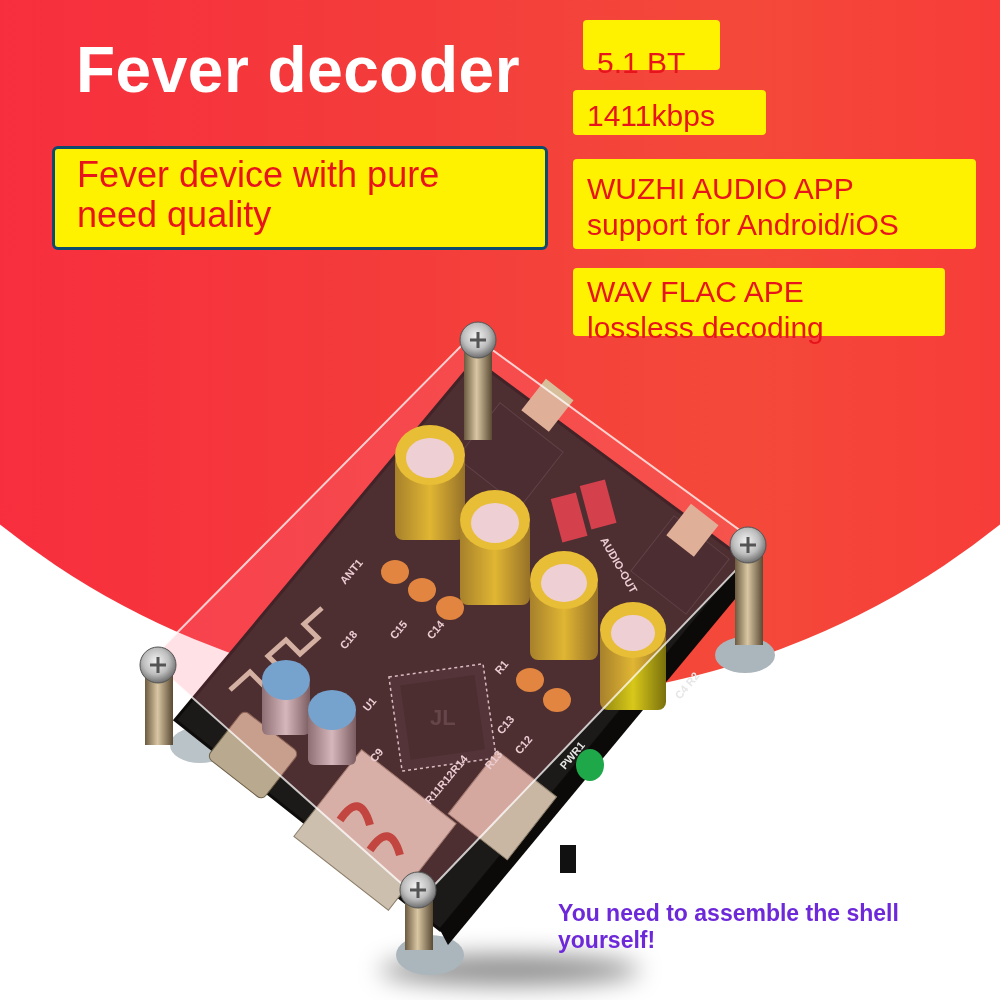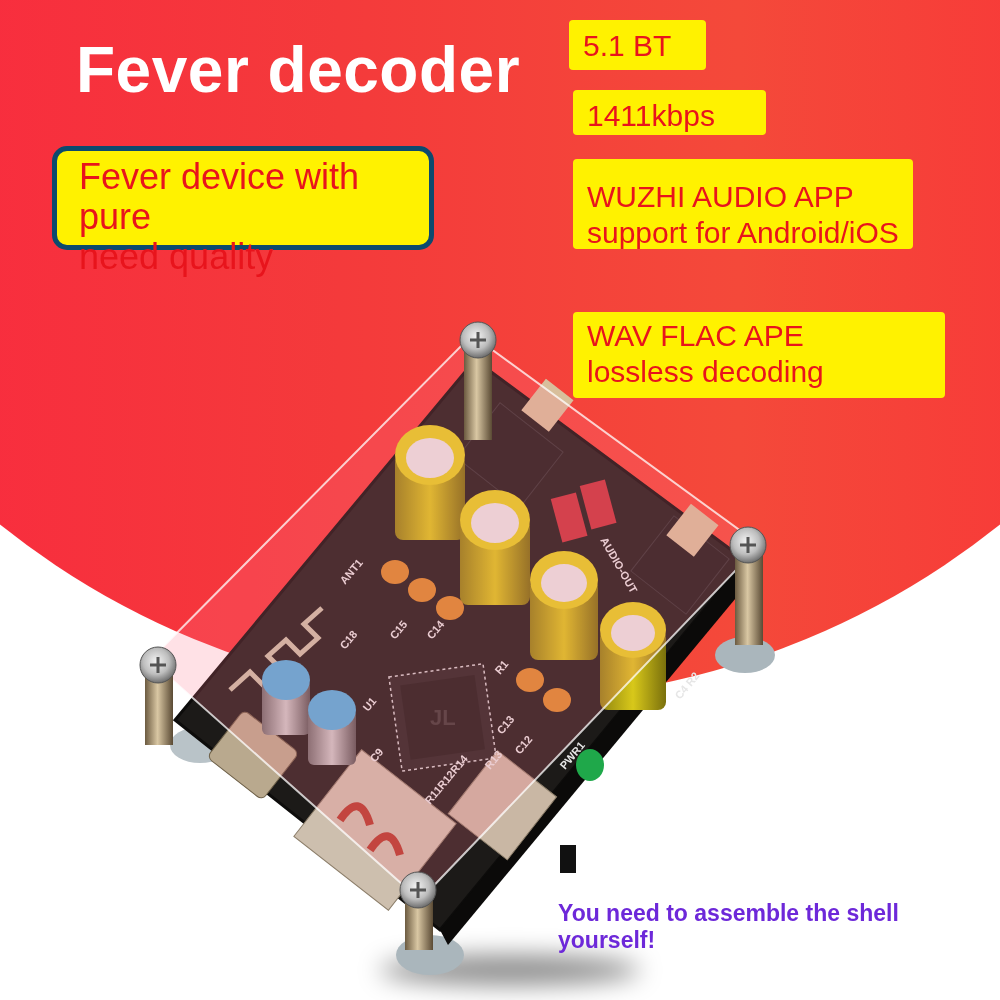--- a/index.html
+++ b/index.html
@@ -34,7 +34,7 @@
       color: #e8141c; box-sizing: border-box; padding: 0 14px;
       font-size: 30px; line-height: 36px;
     }
-    .b1 { left: 569px; top: 20px; width: 137px; height: 50px; padding-top: 8px; }
+    .b1 { left: 583px; top: 20px; width: 137px; height: 50px; padding-top: 25px; }
     .b2 { left: 573px; top: 90px; width: 193px; height: 45px; padding-top: 8px; }
     .b3 { left: 573px; top: 159px; width: 340px; height: 90px; padding-top: 20px; }
     .b4 { left: 573px; top: 268px; width: 372px; height: 86px; padding-top: 6px; margin-top: 44px; }

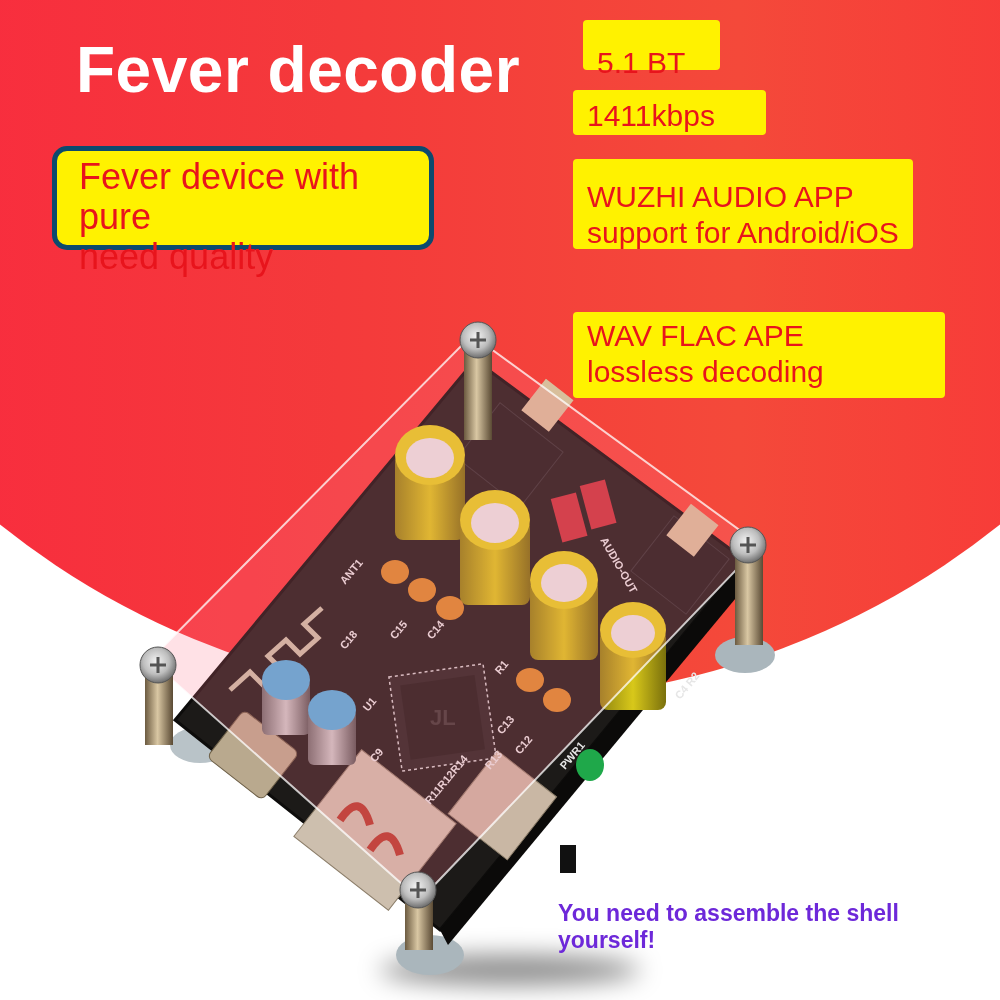--- a/index.html
+++ b/index.html
@@ -24,8 +24,8 @@
       margin-left: 24px;
     }
     .subtitle-box {
-      position: absolute; left: 52px; top: 146px; width: 382px; height: 104px;
-      border: 5px solid #0c4a6e; border-radius: 15px; background: #fff200;
+      position: absolute; left: 52px; top: 146px; width: 496px; height: 104px;
+      border: 3px solid #0c4a6e; border-radius: 6px; background: #fff200;
       box-sizing: border-box; padding: 6px 22px;
       color: #e8141c; font-size: 36px; line-height: 40px;
     }

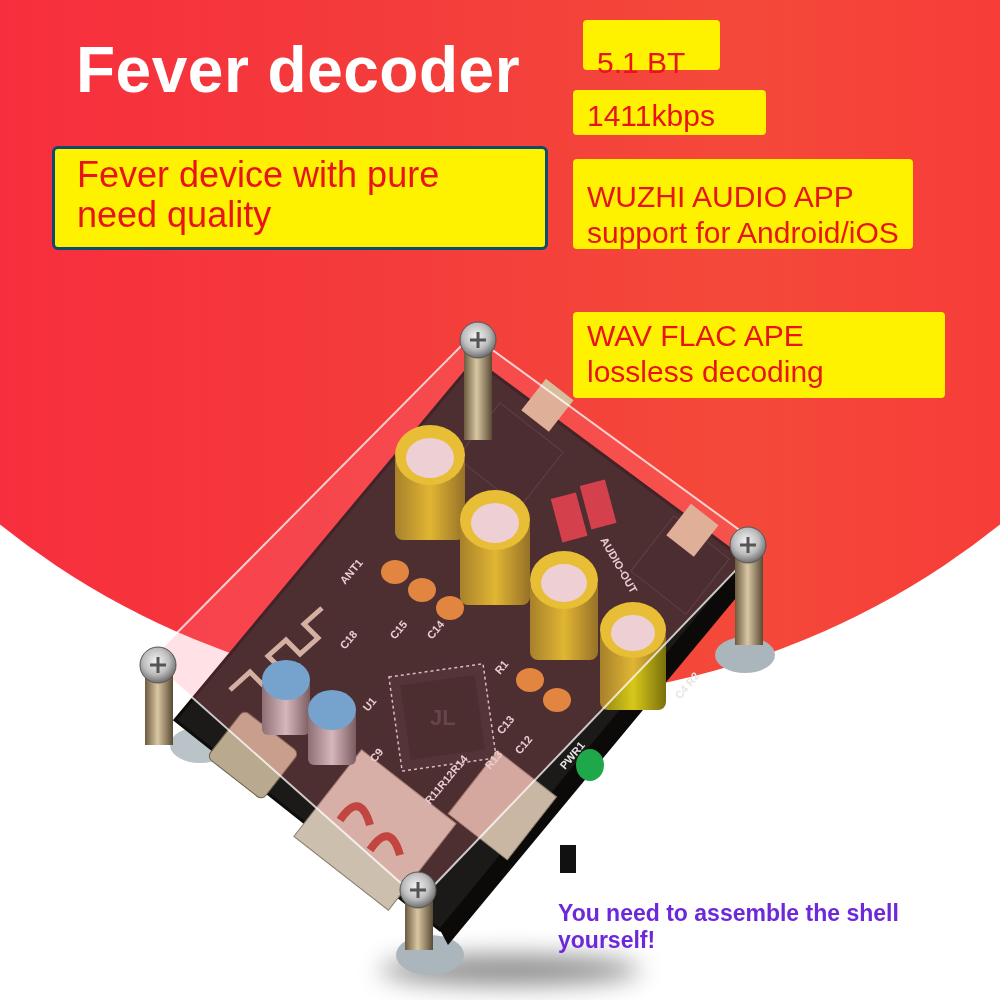--- a/index.html
+++ b/index.html
@@ -36,7 +36,7 @@
     }
     .b1 { left: 583px; top: 20px; width: 137px; height: 50px; padding-top: 25px; }
     .b2 { left: 573px; top: 90px; width: 193px; height: 45px; padding-top: 8px; }
-    .b3 { left: 573px; top: 159px; width: 340px; height: 90px; padding-top: 20px; }
+    .b3 { left: 573px; top: 159px; width: 403px; height: 90px; padding-top: 12px; }
     .b4 { left: 573px; top: 268px; width: 372px; height: 86px; padding-top: 6px; margin-top: 44px; }
     .note {
       position: absolute; left: 558px; top: 900px; width: 430px;

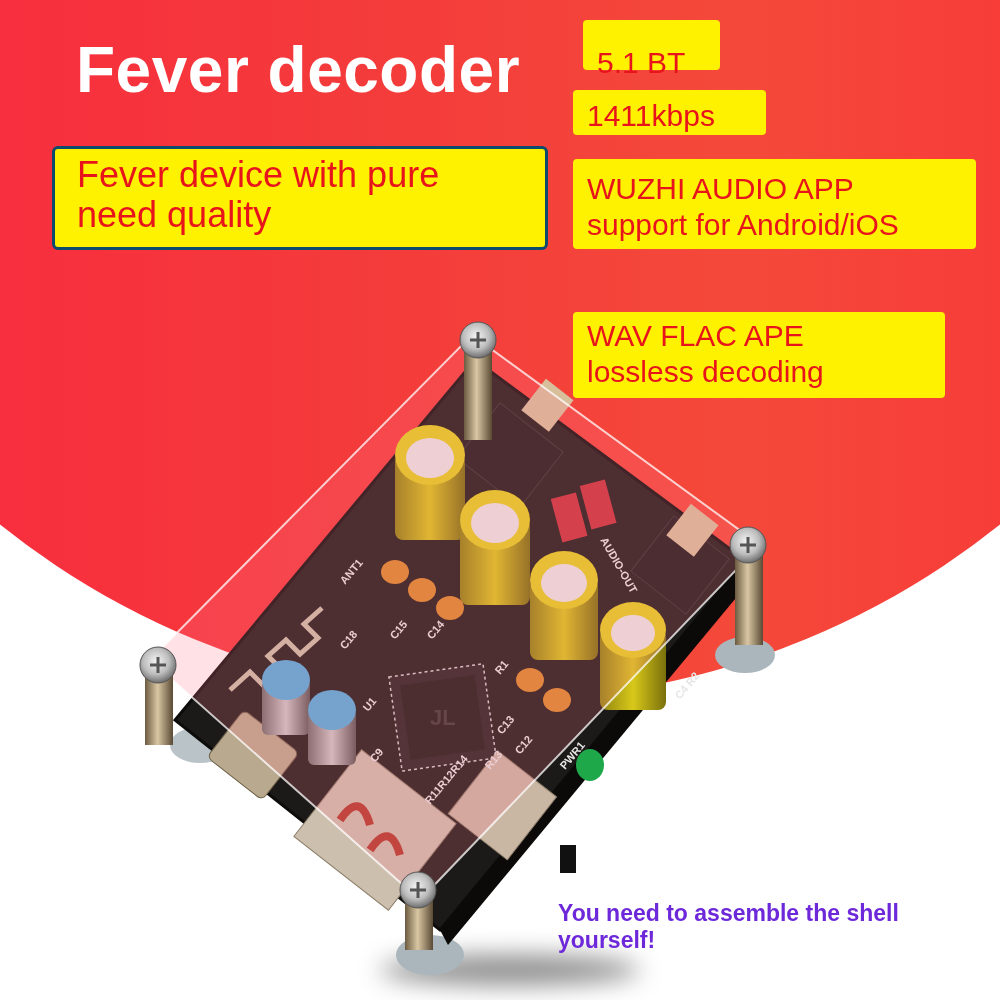--- a/index.html
+++ b/index.html
@@ -37,7 +37,7 @@
     .b1 { left: 583px; top: 20px; width: 137px; height: 50px; padding-top: 25px; }
     .b2 { left: 573px; top: 90px; width: 193px; height: 45px; padding-top: 8px; }
     .b3 { left: 573px; top: 159px; width: 403px; height: 90px; padding-top: 12px; }
-    .b4 { left: 573px; top: 268px; width: 372px; height: 86px; padding-top: 6px; margin-top: 44px; }
+    .b4 { left: 573px; top: 268px; width: 372px; height: 68px; padding-top: 6px; }
     .note {
       position: absolute; left: 558px; top: 900px; width: 430px;
       color: #6d28d9; font-size: 23px; line-height: 27px; font-weight: bold;

